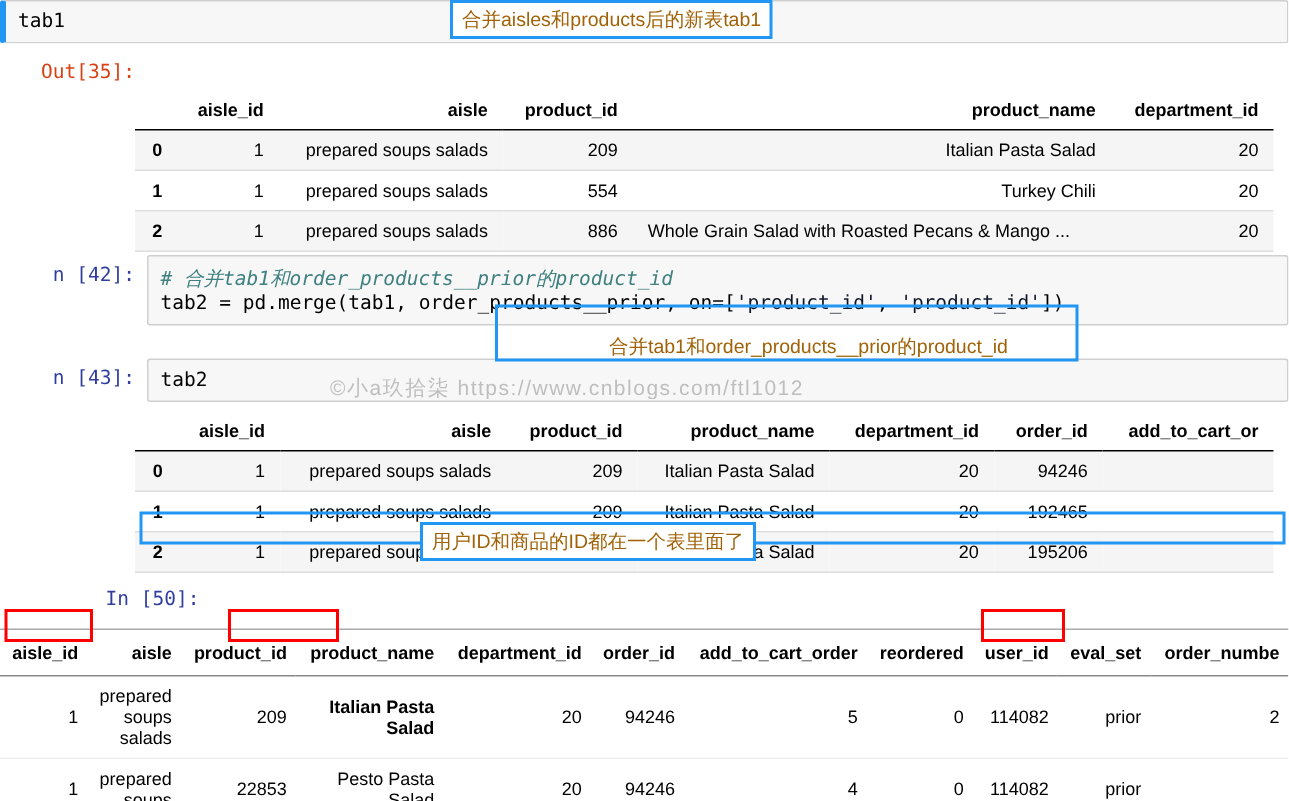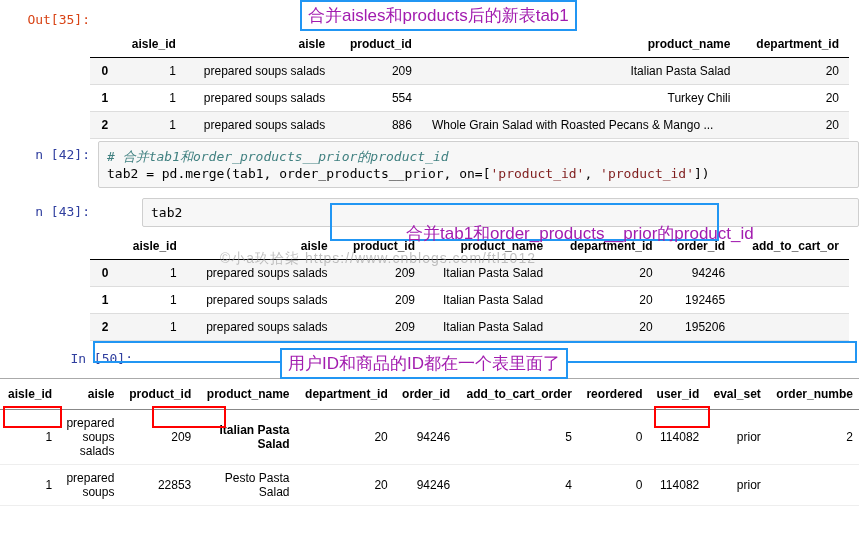--- a/index.html
+++ b/index.html
@@ -97,6 +97,7 @@
 <body>
 
 <div class="cell-row" style="position:relative;">
+  <div class="code-area left-line"><span>tab1</span></div>
 </div>
 <div class="anno-box" style="top:0;left:300px;">合并aisles和products后的新表tab1</div>
 

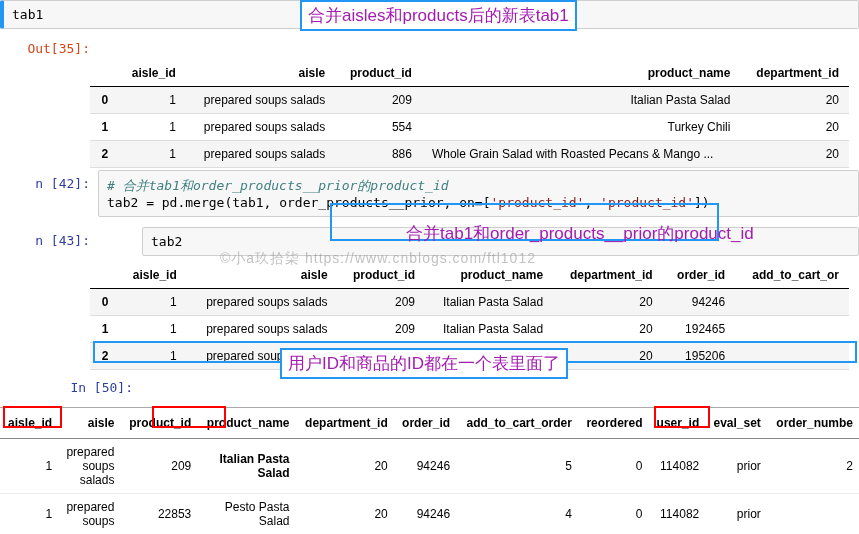--- a/index.html
+++ b/index.html
@@ -58,9 +58,9 @@
   .anno-box {
     position: absolute;
     border: 2px solid #2196F3;
-    color: #a21caf;
+    color: #a16207;
     background: #fff;
-    font-size: 17px;
+    font-size: 13px;
     padding: 2px 6px;
     z-index: 10;
     font-family: Arial, sans-serif;

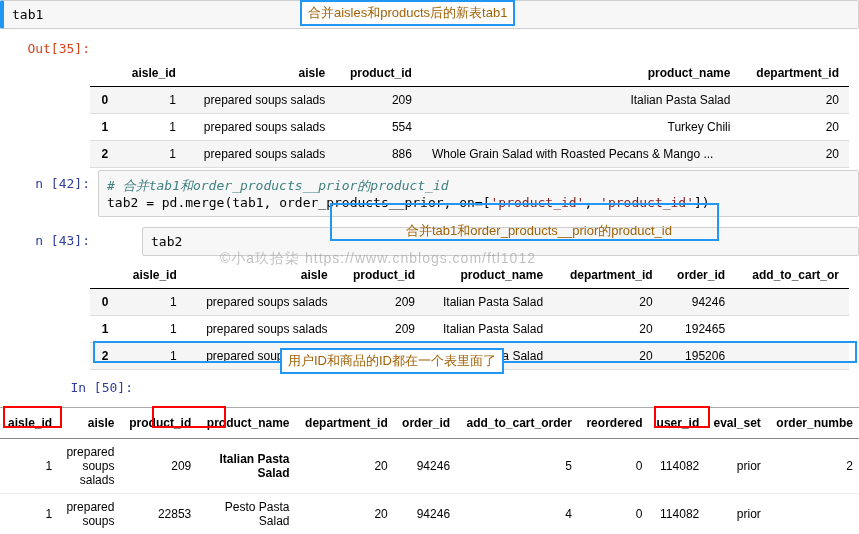--- a/index.html
+++ b/index.html
@@ -34,7 +34,7 @@
     position: relative;
   }
   .code-green-italic { color: #408080; font-style: italic; }
-  .code-str { color: #7f1d1d; }
+  .code-str { color: #0f172a; }
   table.df {
     border-collapse: collapse;
     margin-left: 0;

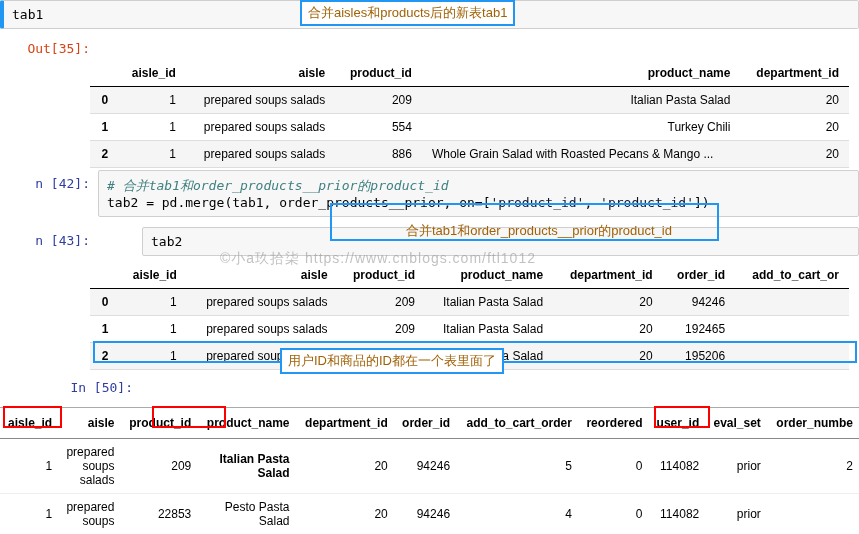--- a/index.html
+++ b/index.html
@@ -152,7 +152,7 @@
 <span><span>tab2 = pd.merge(tab1, order_products__prior, on=[</span><span class="code-str">'product_id'</span><span>, </span><span class="code-str">'product_id'</span><span>])</span></span></div>
 </div>
 
-<div class="cell-row" style="margin-top:10px;position:relative;gap:44px;">
+<div class="cell-row" style="margin-top:22px;position:relative;">
   <div class="prompt">n [43]:</div>
   <div class="code-area"><span>tab2</span></div>
 </div>

